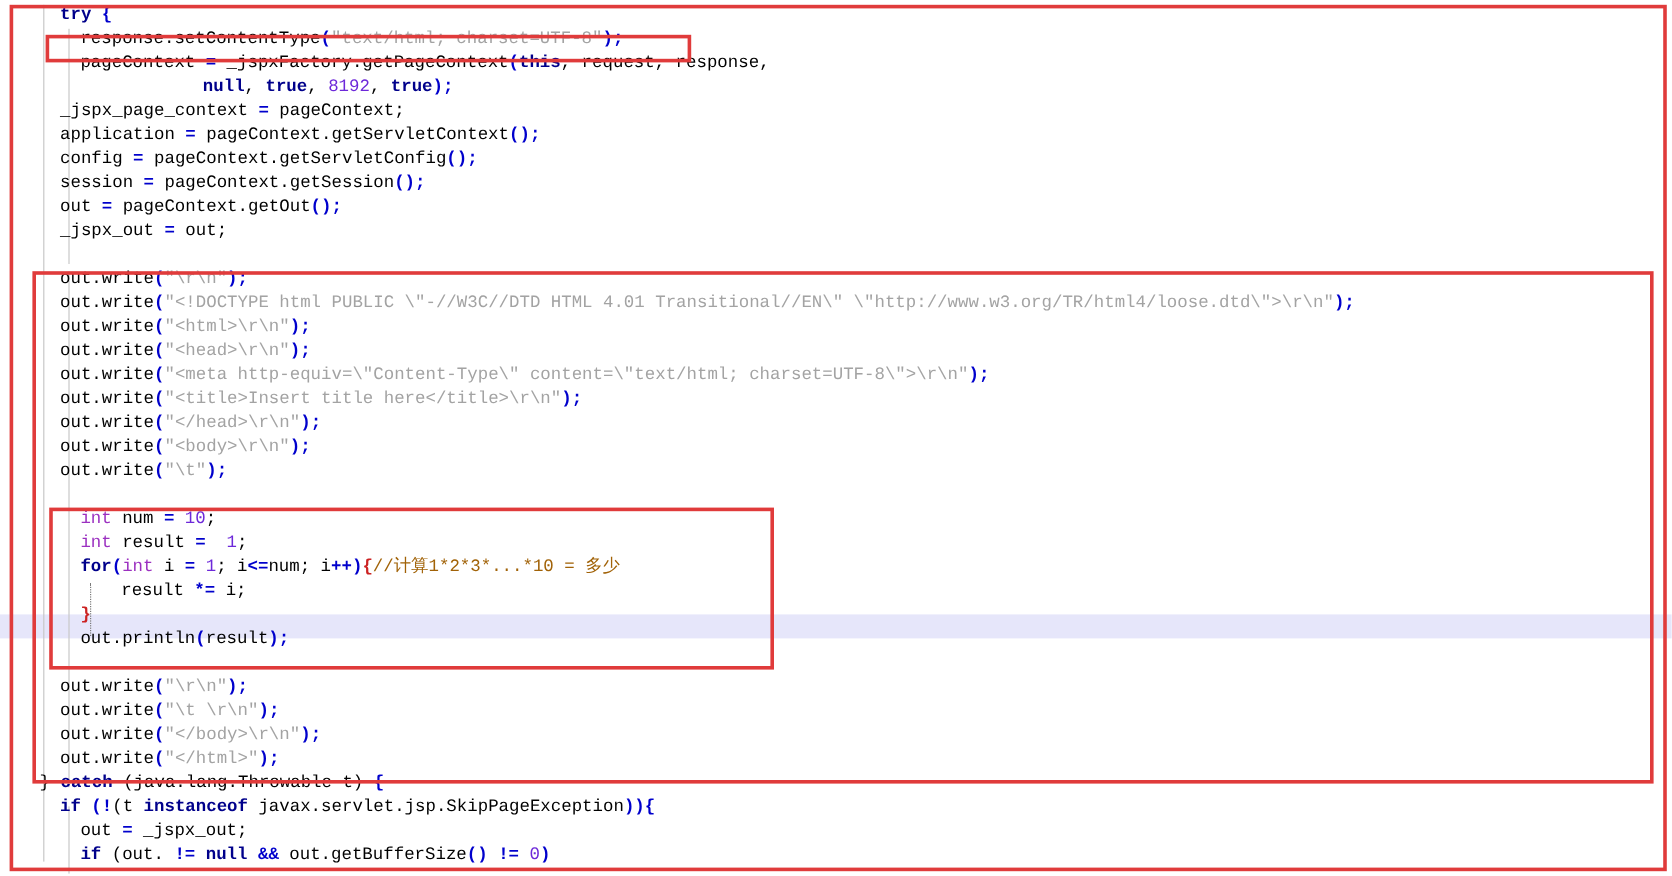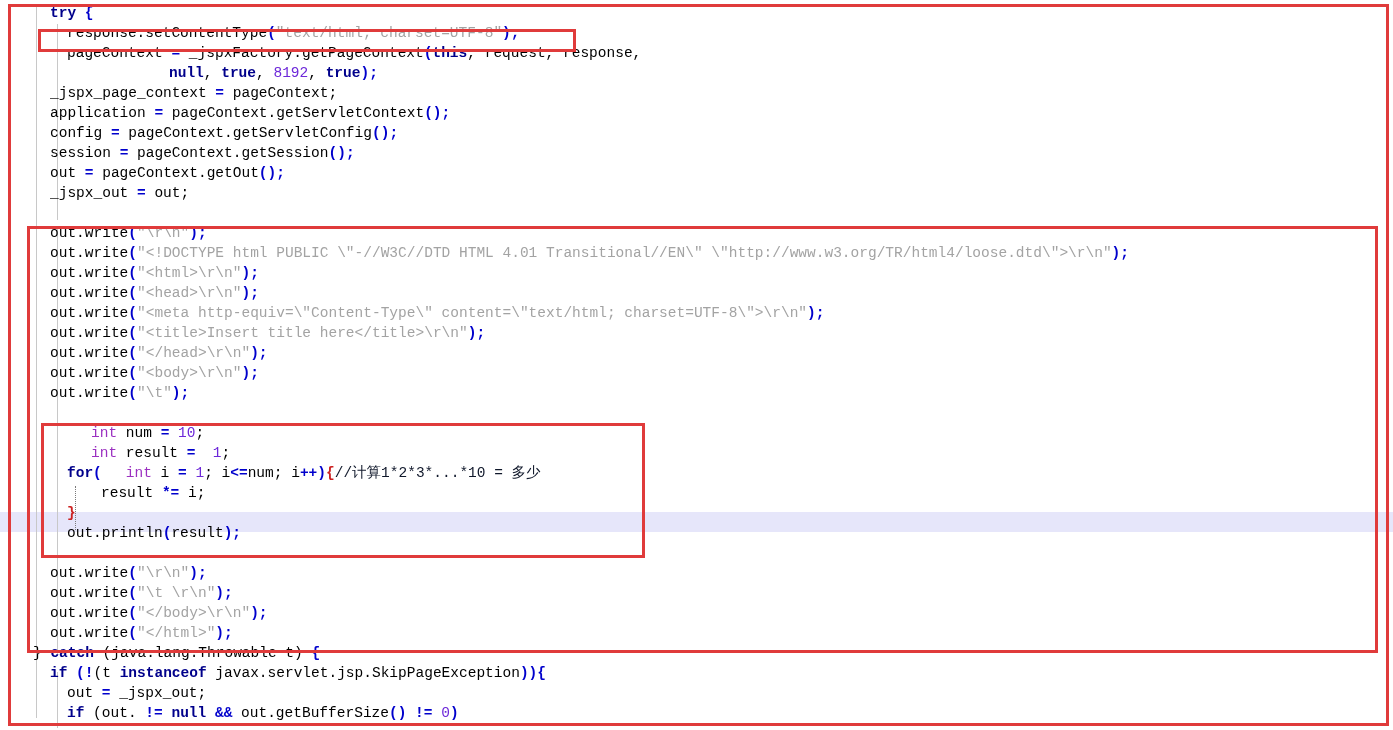--- a/index.html
+++ b/index.html
@@ -62,7 +62,7 @@
     white-space: pre;
   }              
   .k    { color: #00008b; font-weight: bold; }   
-  .type { color: #9b30c0; margin-left: 24px; }              
+  .type { color: #9b30c0; }              
   .num  { color: #6d28d9; }              
   .str  { color: #a3a3a3; }              
   .pn   { color: #0000cc; font-weight: bold; }              

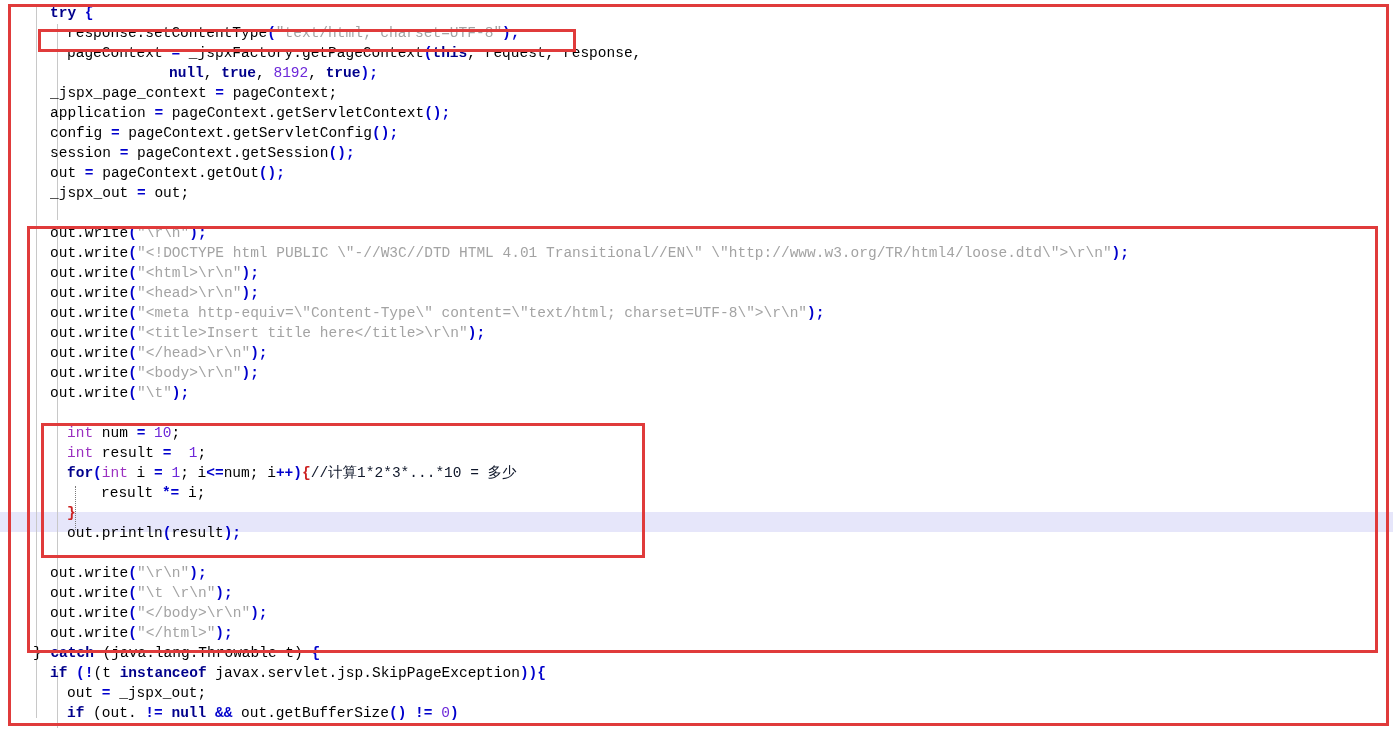--- a/index.html
+++ b/index.html
@@ -66,7 +66,7 @@
   .num  { color: #6d28d9; }              
   .str  { color: #a3a3a3; }              
   .pn   { color: #0000cc; font-weight: bold; }              
-  .cm   { color: #0f172a; }              
+  .cm   { color: #a16207; }              
   .br   { color: #cc2222; font-weight: bold; }   
   .pl   { color: #000000; }              
 

